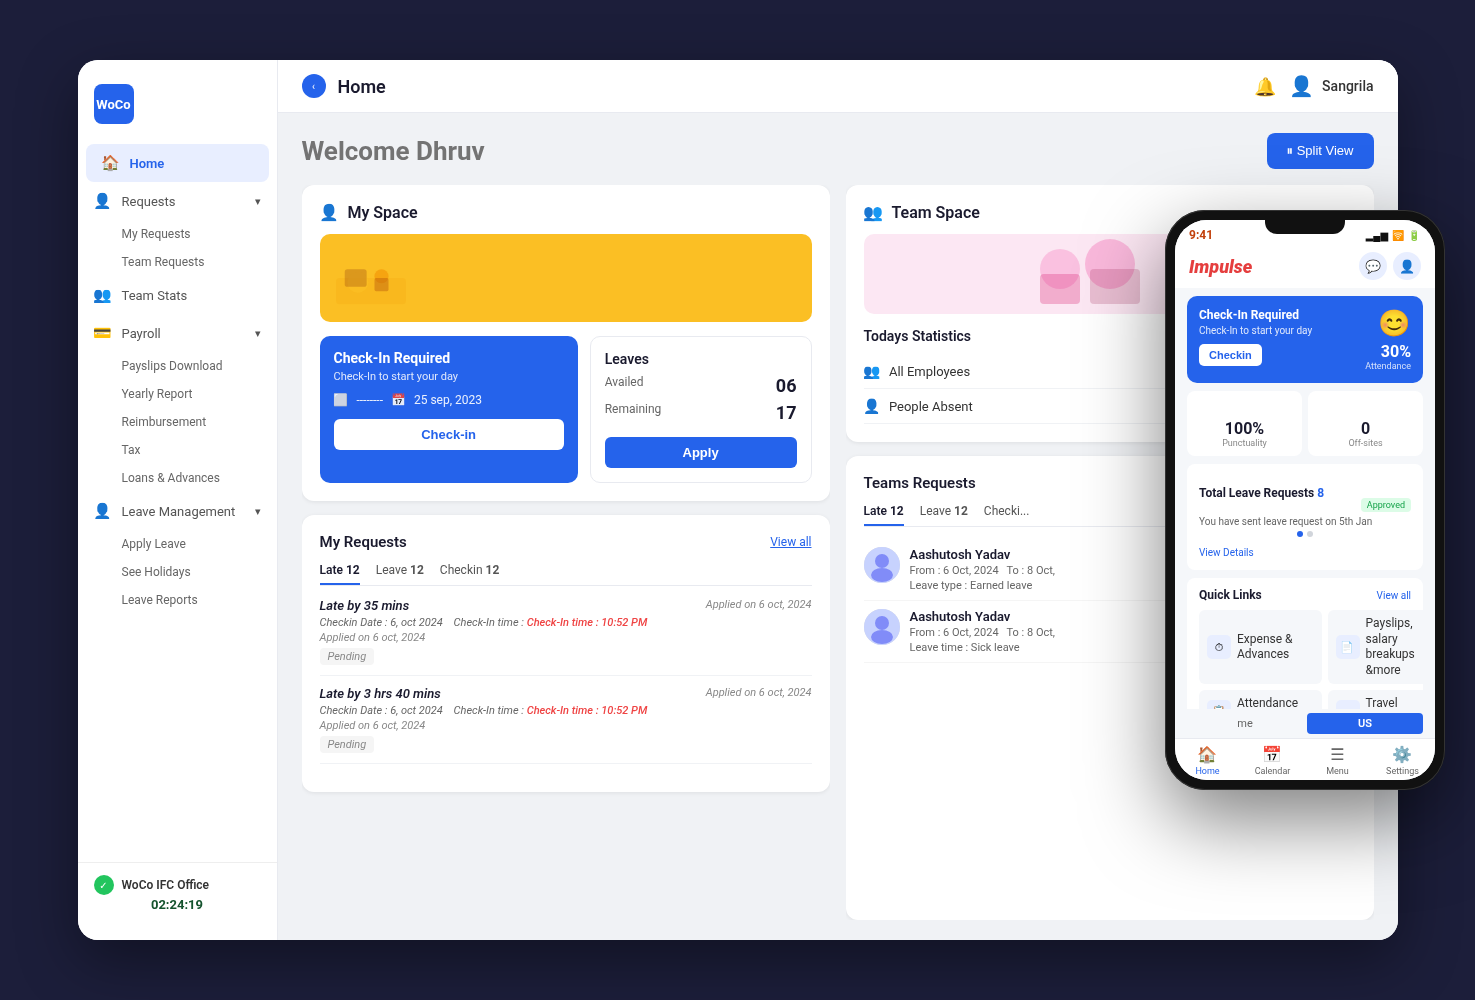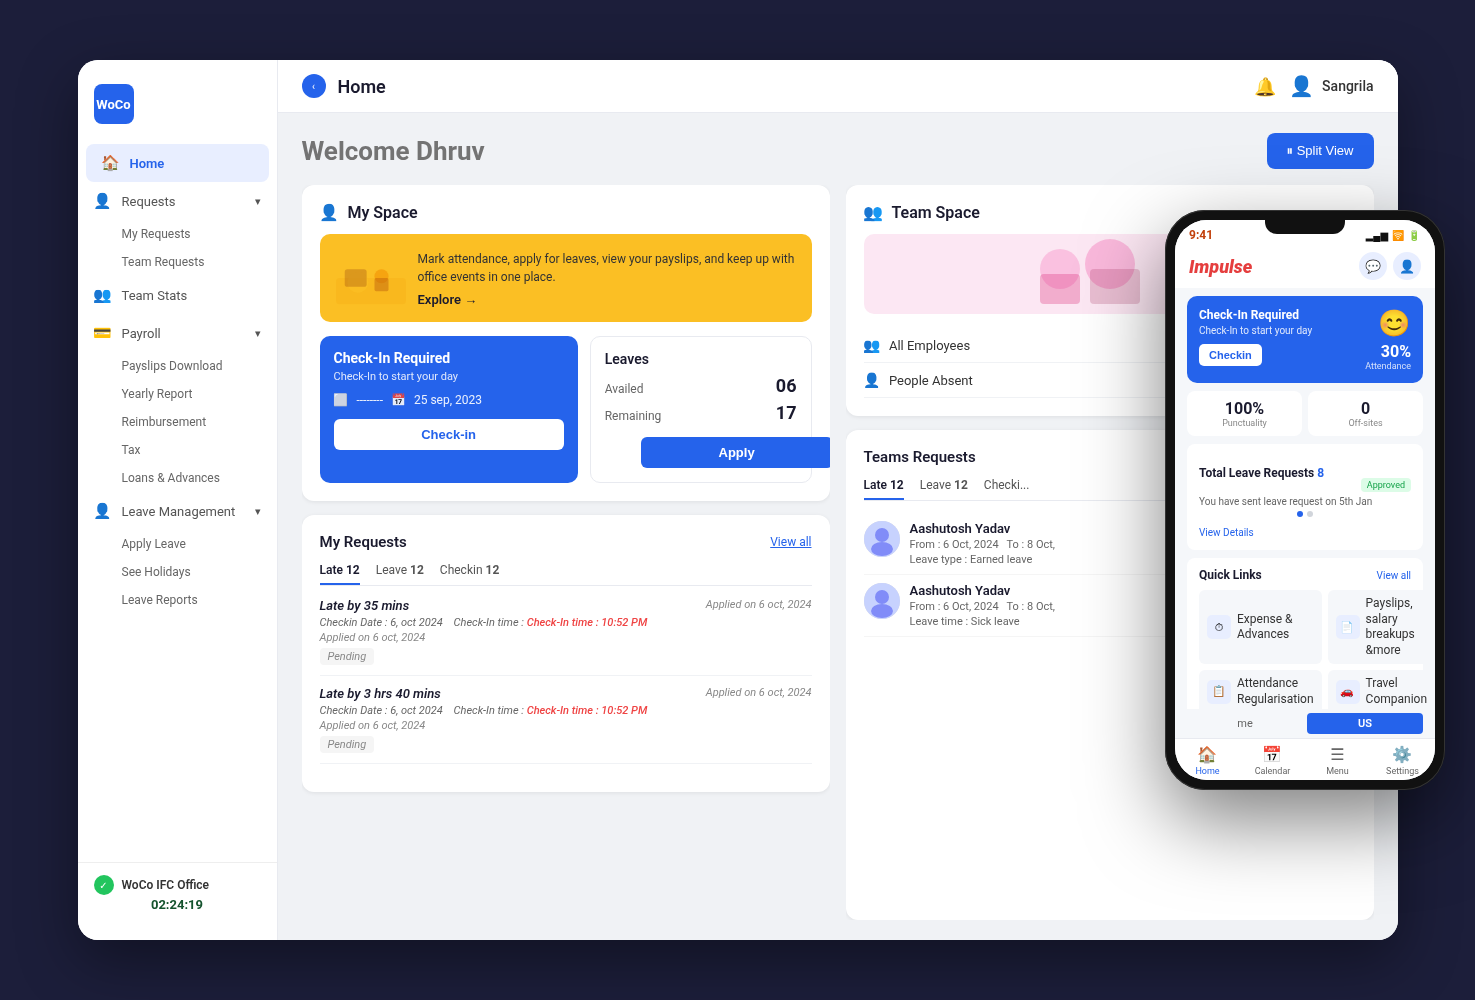--- a/index.html
+++ b/index.html
@@ -1092,10 +1092,6 @@
                   <circle cx="52" cy="28" r="8" fill="#f59e0b" opacity="0.8"></circle>
                   <rect x="44" y="30" width="16" height="15" rx="2" fill="#b45309" opacity="0.4"></rect>
                 </svg>
-                <div>
-                  <p class="banner-text">Mark attendance, apply for leaves, view your payslips, and keep up with office events in one place.</p>
-                  <div class="explore-link">Explore →</div>
-                </div>
               </div>
 
               <div class="checkin-row">

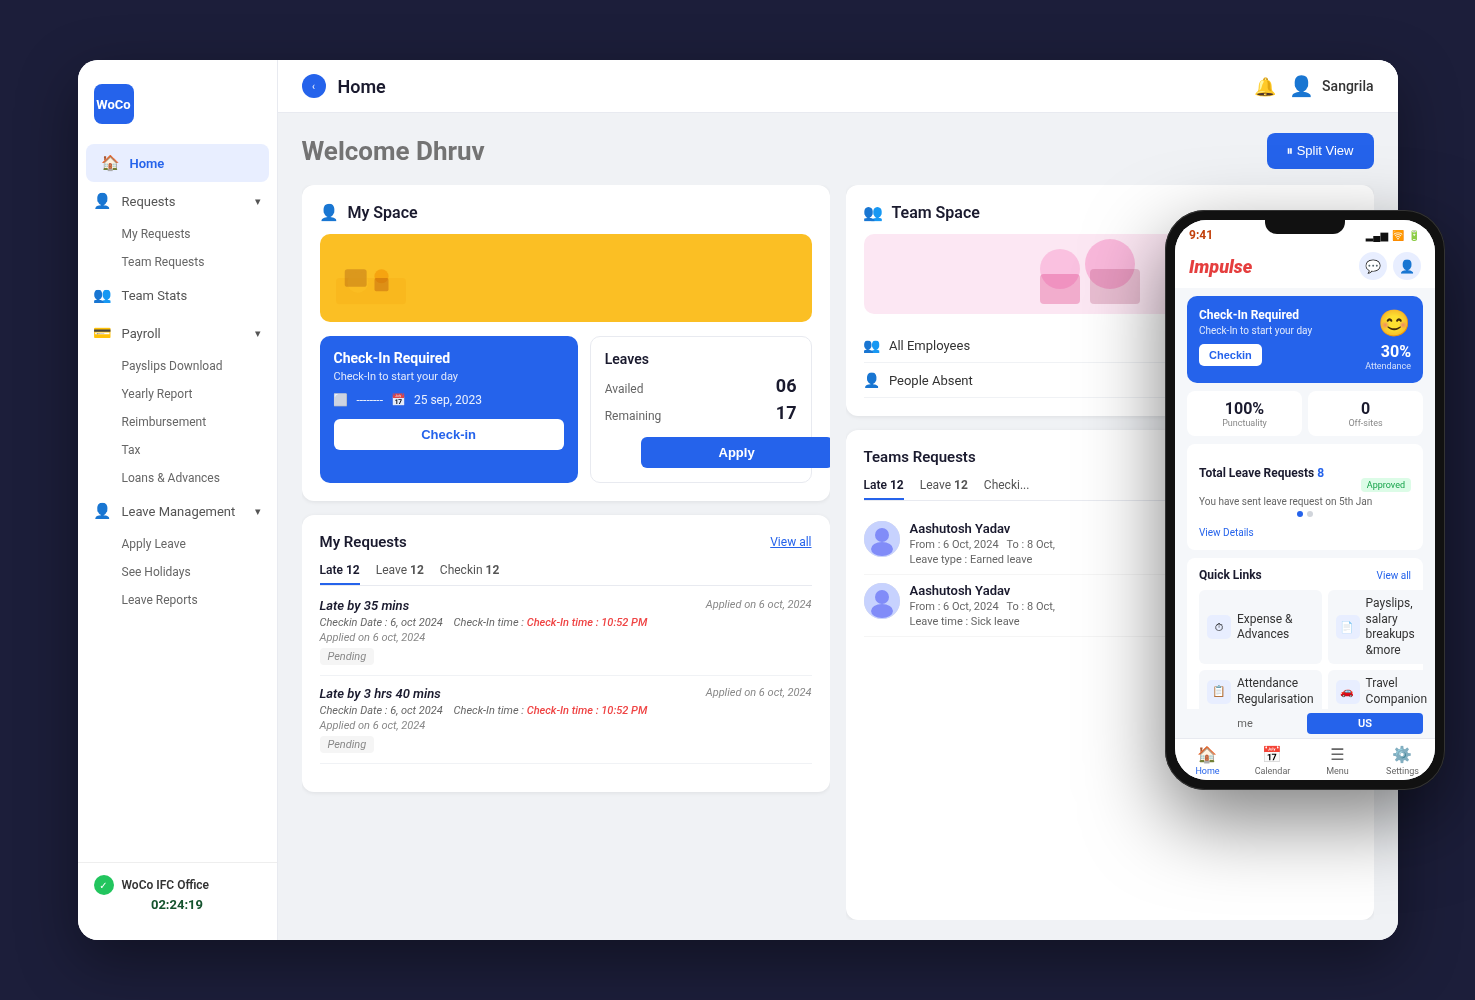--- a/index.html
+++ b/index.html
@@ -1192,6 +1192,7 @@
                   <rect x="260" y="40" width="40" height="30" rx="4" fill="#be123c" opacity="0.2"></rect>
                 </svg>
               </div>
+              <div class="today-stats-title">Todays Statistics</div>
               <div class="stat-row">
                 <div class="stat-label">
                   <span class="stat-icon">👥</span>

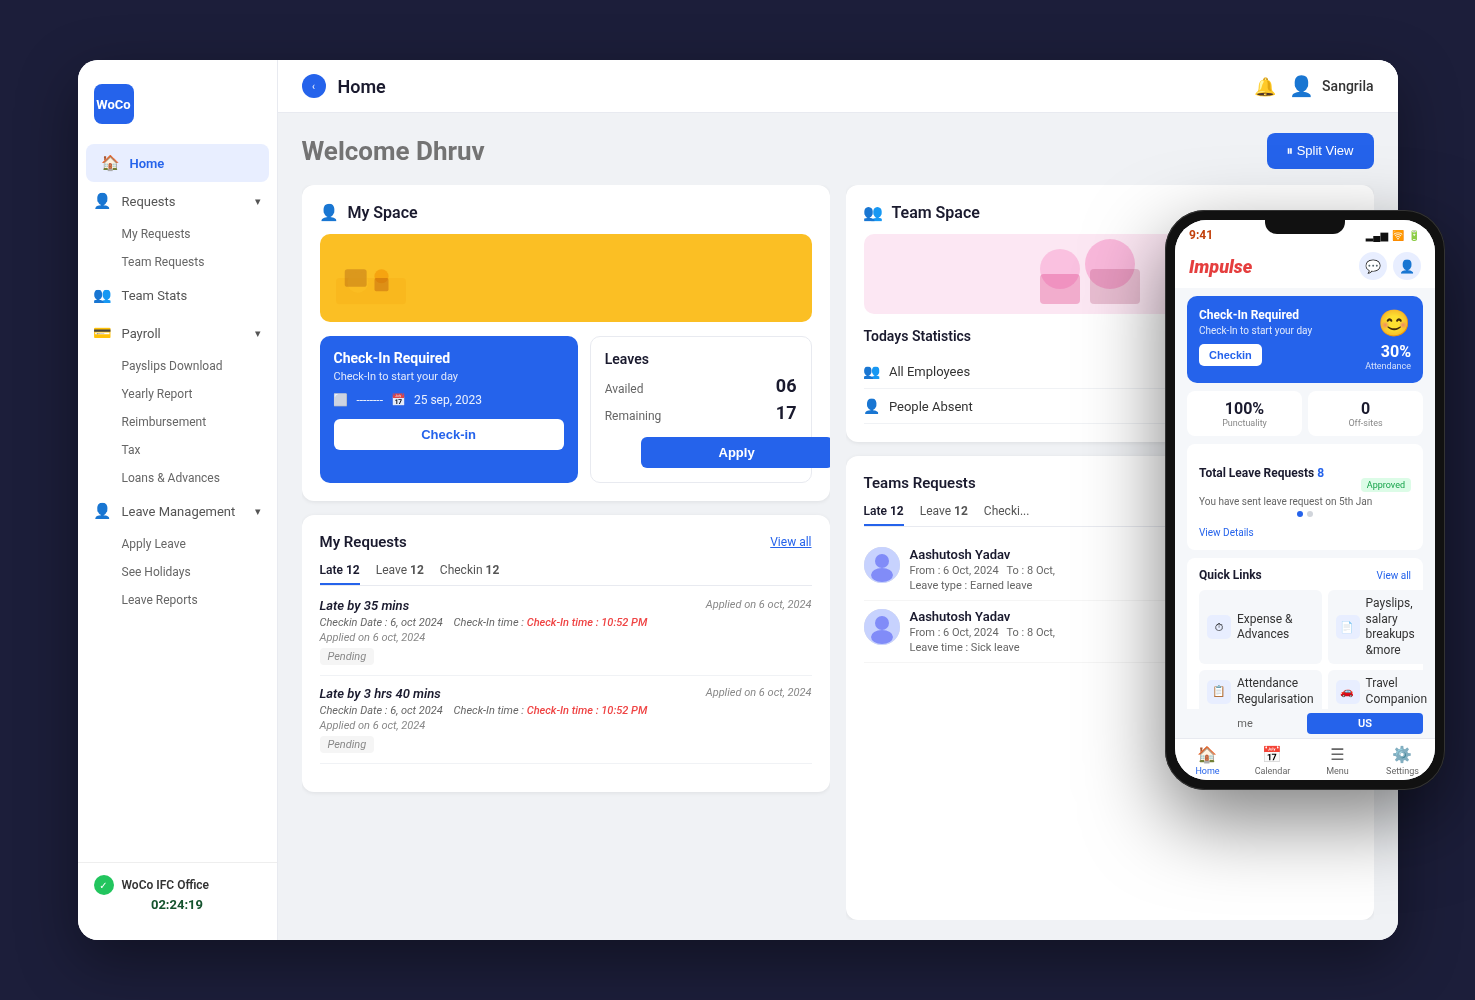--- a/index.html
+++ b/index.html
@@ -390,7 +390,7 @@
     .leaves-row {
       display: flex;
       justify-content: space-between;
-      align-items: flex-end;
+      align-items: flex-start;
       margin-bottom: 6px;
       gap: 8px;
     }

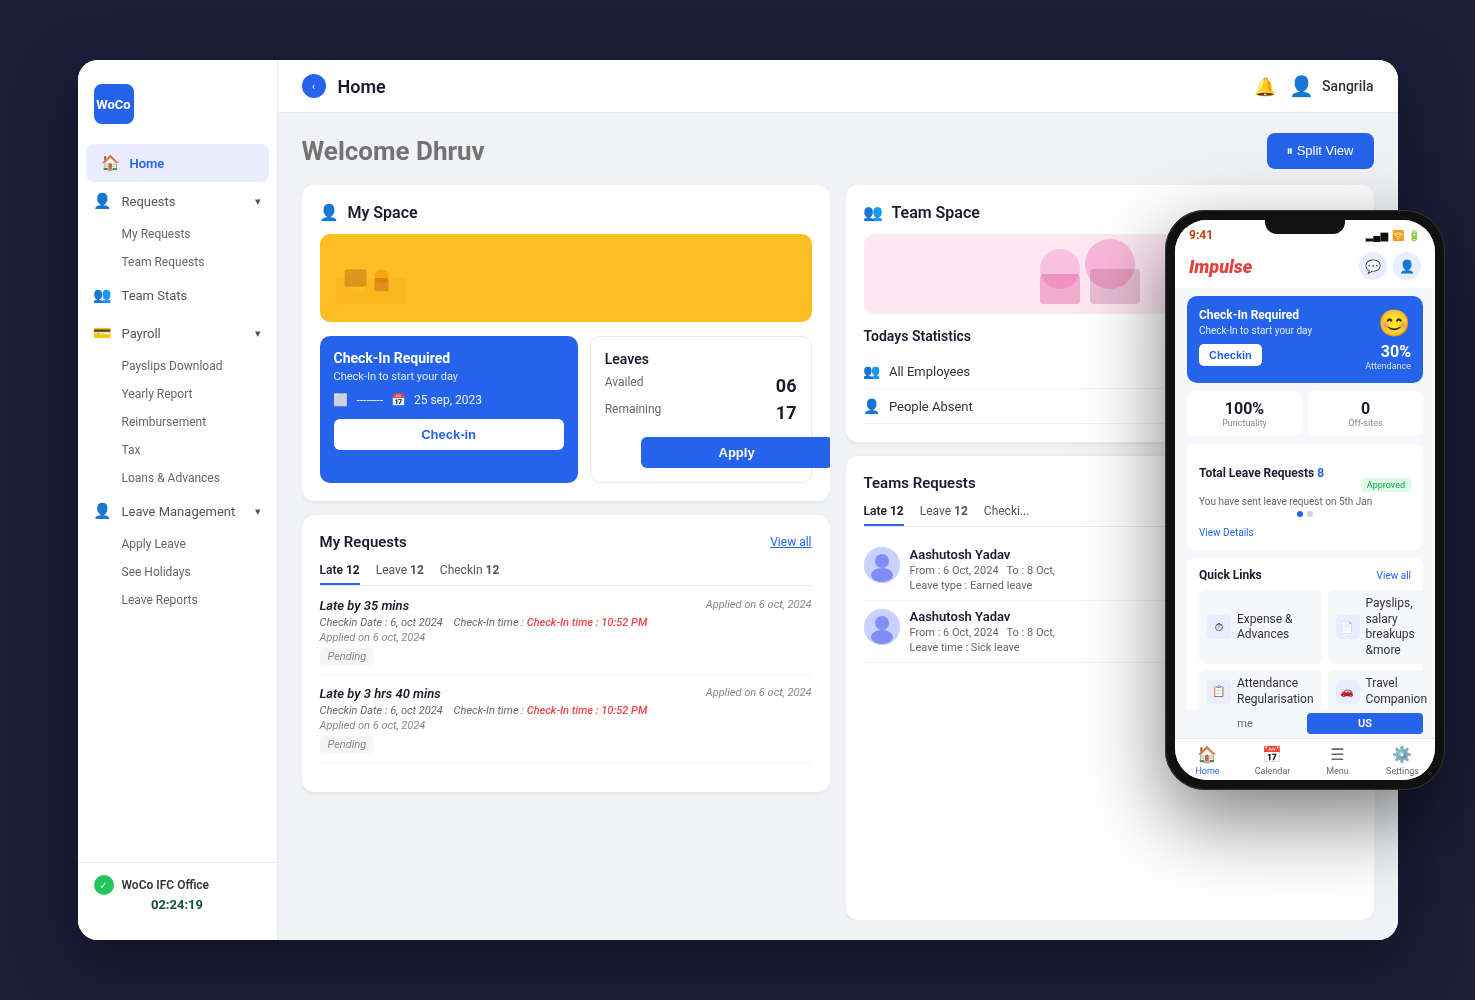--- a/index.html
+++ b/index.html
@@ -770,6 +770,7 @@
       font-size: 16px;
       font-weight: 700;
       color: #1a1a2e;
+      margin-top: 20px;
     }
 
     .phone-stat-box .lbl {

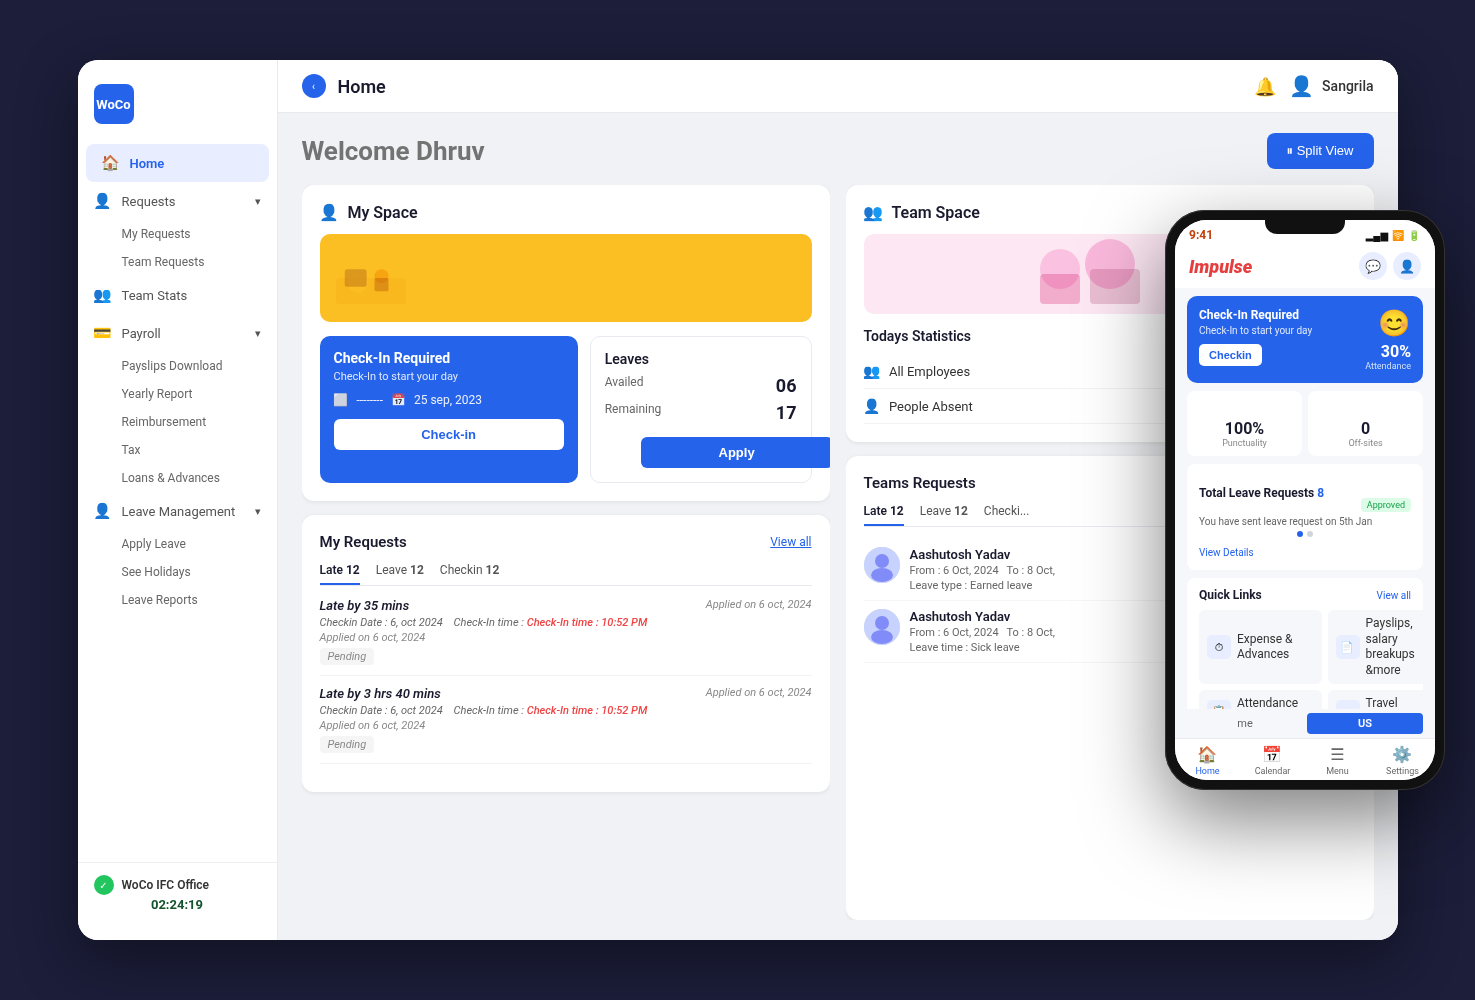--- a/index.html
+++ b/index.html
@@ -417,7 +417,6 @@
       font-size: 13px;
       cursor: pointer;
       margin-top: 8px;
-      margin-left: 36px;
     }
 
     

